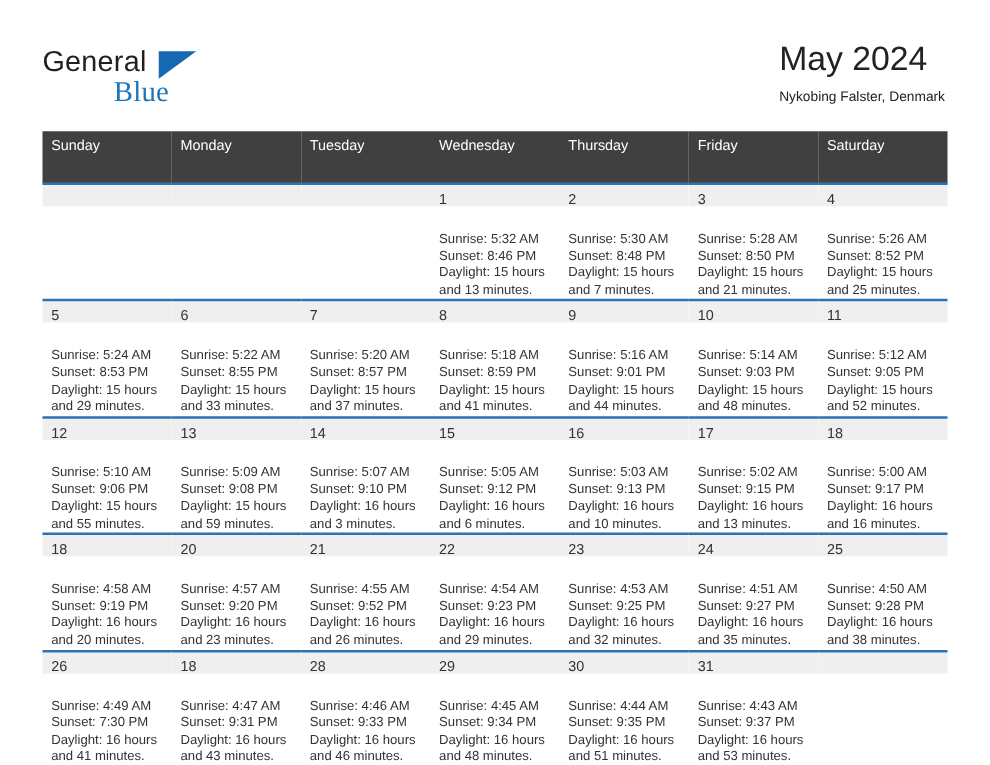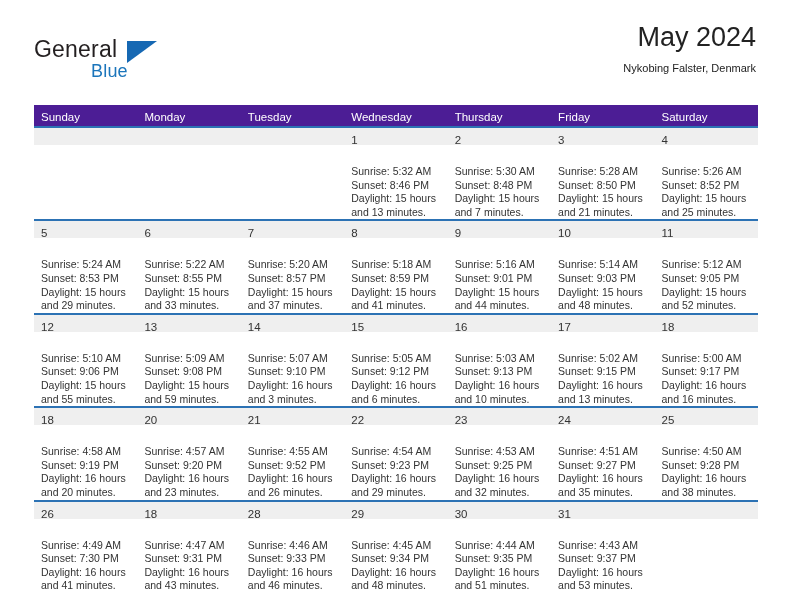--- a/index.html
+++ b/index.html
@@ -69,8 +69,7 @@
   .title-block {
     position: absolute;
     right: 36px;
-    top: 20px;
-    text-align: right;
+    top: 30px;
   }
   .cal-title {
     font-size: 27px;

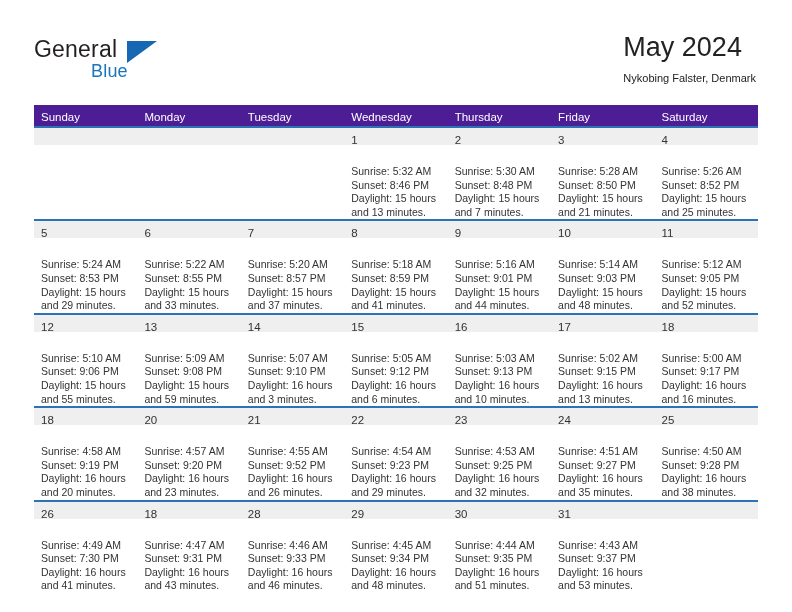--- a/index.html
+++ b/index.html
@@ -60,10 +60,10 @@
     position: absolute;
     left: 57px;
     top: 25px;
-    font-size: 18px;
+    font-size: 23px;
     color: #1b75bb;
     letter-spacing: 0.2px;
-    font-family: Liberation Sans, sans-serif;
+    font-family: Liberation Serif, serif;
   }
 
   .title-block {

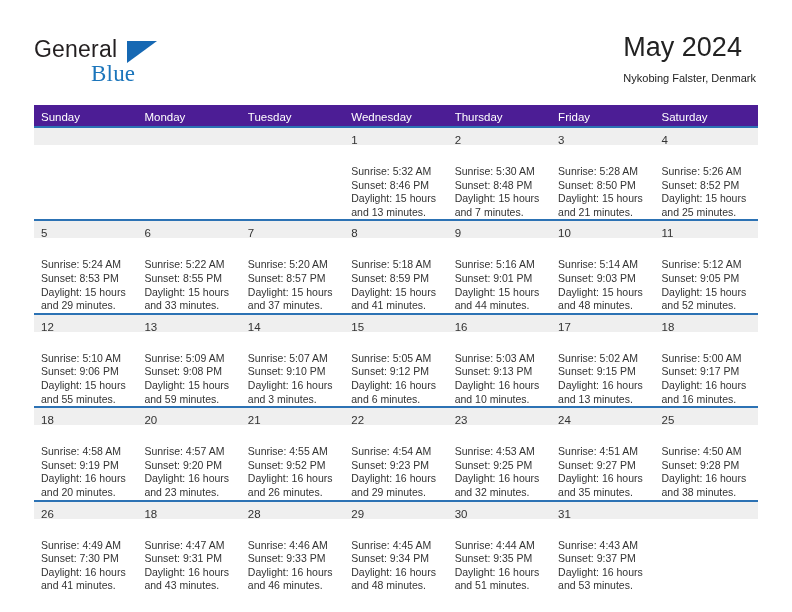--- a/index.html
+++ b/index.html
@@ -97,12 +97,12 @@
   }
 
   .calendar th {
-    background: #4c1d95;
+    background: #404040;
     color: #ffffff;
     font-size: 11.5px;
     font-weight: normal;
     text-align: left;
-    padding: 5px 0 3px 7px;
+    padding: 5px 0 23px 7px;
     height: 13px;
     border: none;
   }

